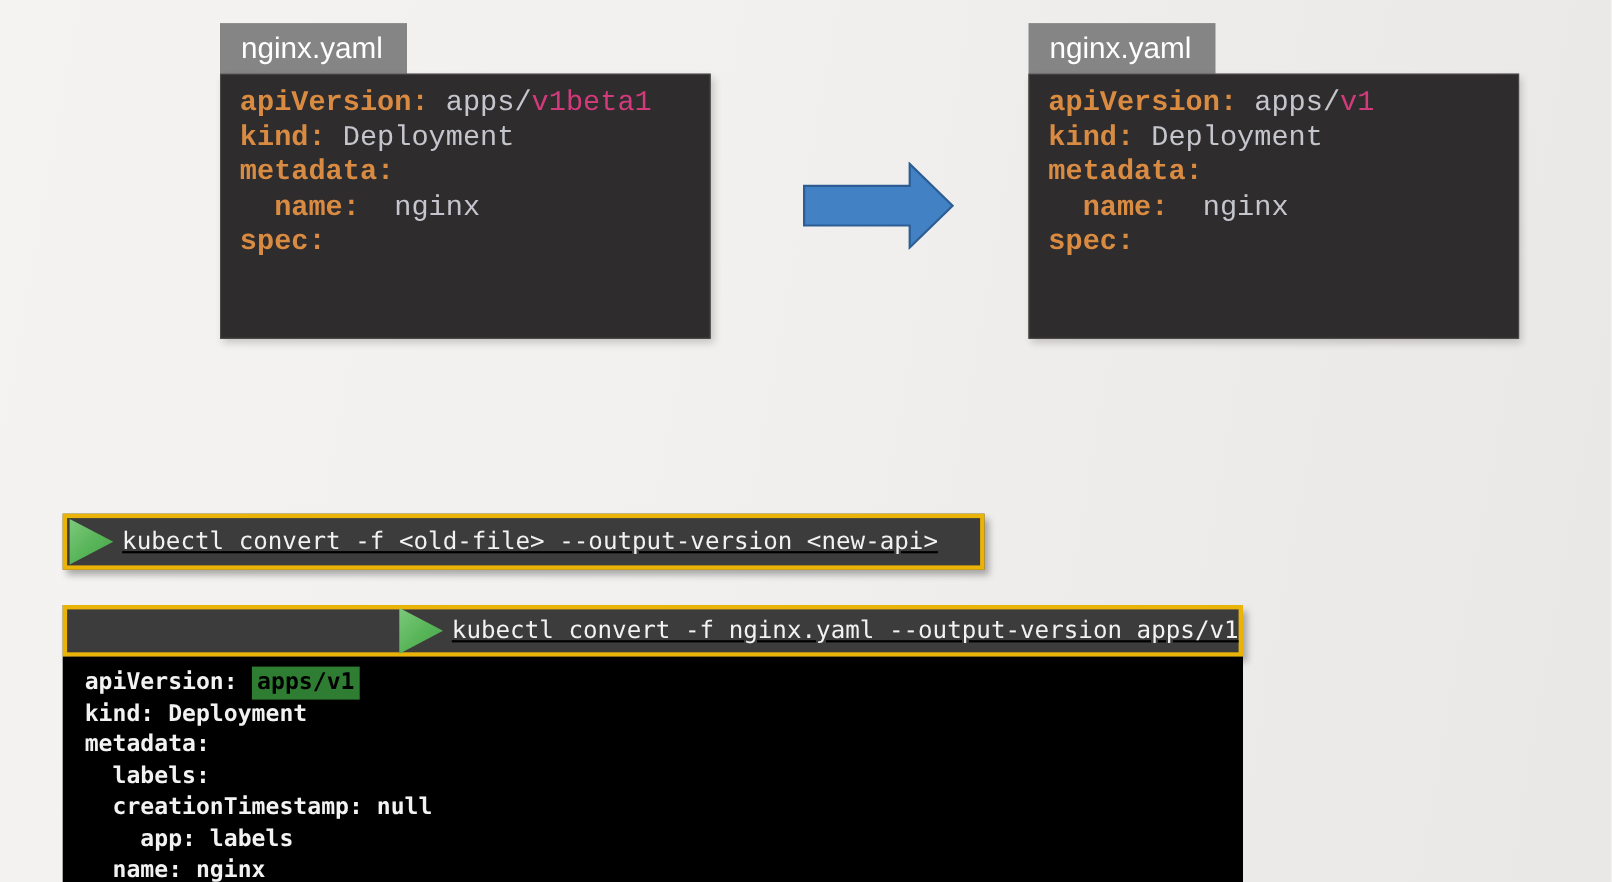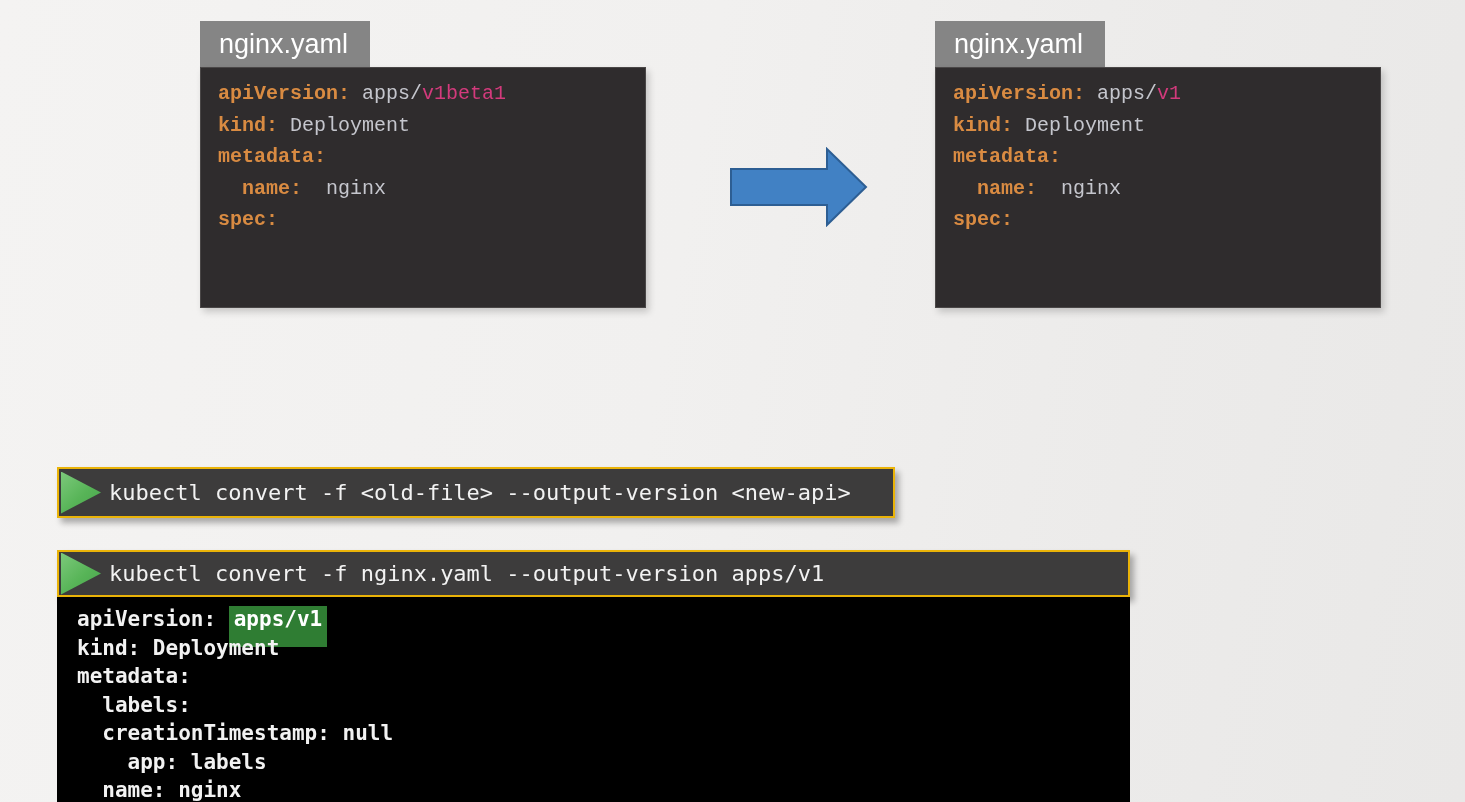--- a/index.html
+++ b/index.html
@@ -18,7 +18,7 @@
     position:absolute;width:446px;height:241px;background:var(--editor-bg);
     border:1px solid #4a4747;box-sizing:border-box;
     padding:10px 0 0 17px;
-    font-family:"Liberation Mono",monospace;font-size:20px;line-height:31.5px;
+    font-family:"Liberation Mono",monospace;font-size:26px;line-height:31.5px;
     box-shadow:3px 4px 7px rgba(0,0,0,0.18);
   }
   .code-line{white-space:pre;}

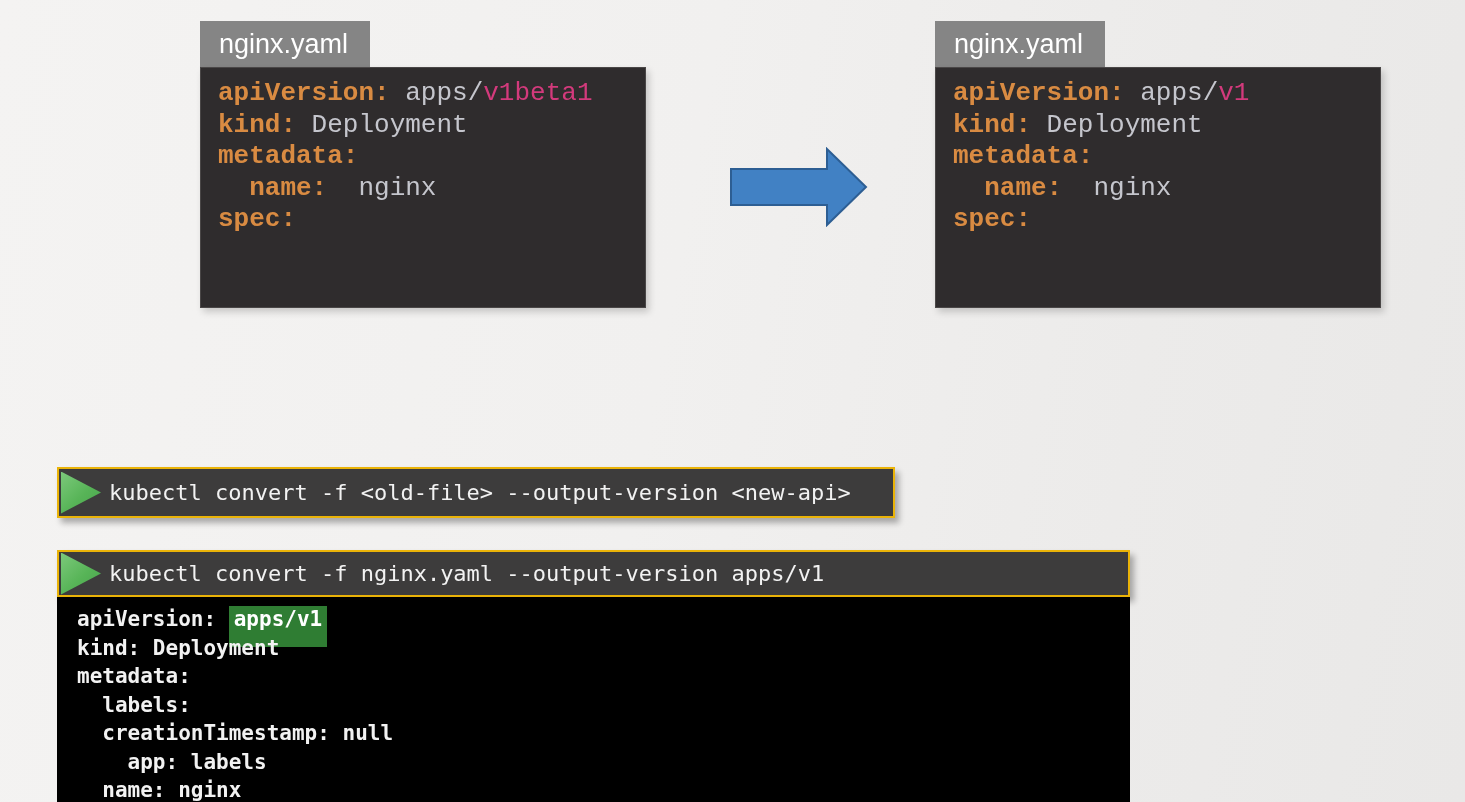--- a/index.html
+++ b/index.html
@@ -31,9 +31,10 @@
   .arrow-wrap polygon{fill:var(--arrow-blue);stroke:var(--arrow-border);stroke-width:2;}
   
   .cmd-bar{
-    position:absolute;background:var(--bar-bg);border:2px solid #eab308;box-sizing:border-box;
+    position:absolute;background:var(--bar-bg);border:4px solid #eab308;box-sizing:border-box;
     display:flex;align-items:center;
     box-shadow:4px 5px 6px rgba(0,0,0,0.30);
+    text-decoration:underline;
   }
   .play-tri{
     width:40px;height:42px;margin-left:2px;flex:0 0 auto;

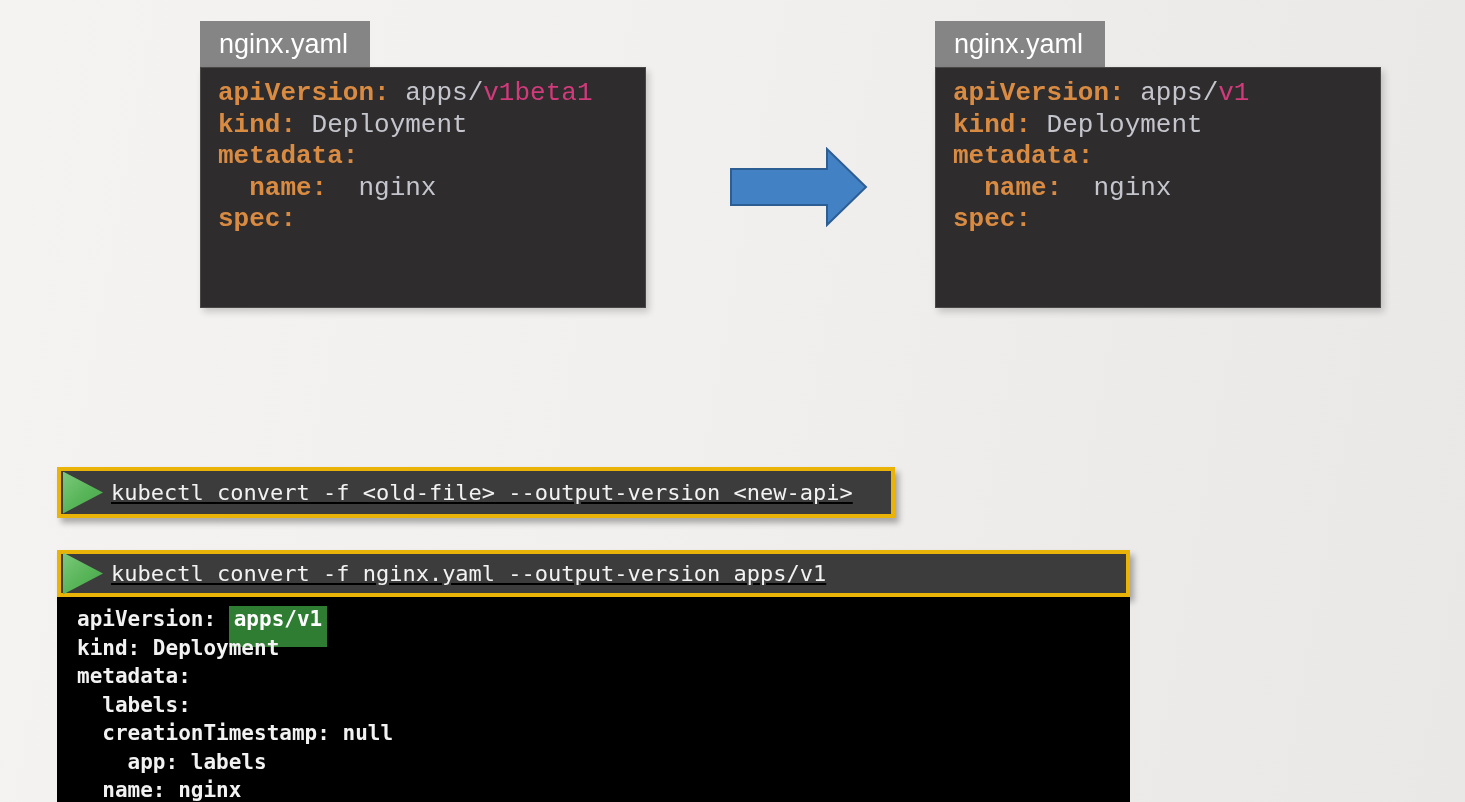--- a/index.html
+++ b/index.html
@@ -88,7 +88,7 @@
   <div class="cmd-text">kubectl convert -f &lt;old-file&gt; --output-version &lt;new-api&gt;</div>
 </div>
 
-<div class="cmd-bar" style="left:57px;top:550px;width:1073px;height:47px;">
+<div class="cmd-bar" style="left:57px;top:550px;width:1073px;height:47px;justify-content:flex-end;">
   <div class="play-tri"></div>
   <div class="cmd-text">kubectl convert -f nginx.yaml --output-version apps/v1</div>
 </div>

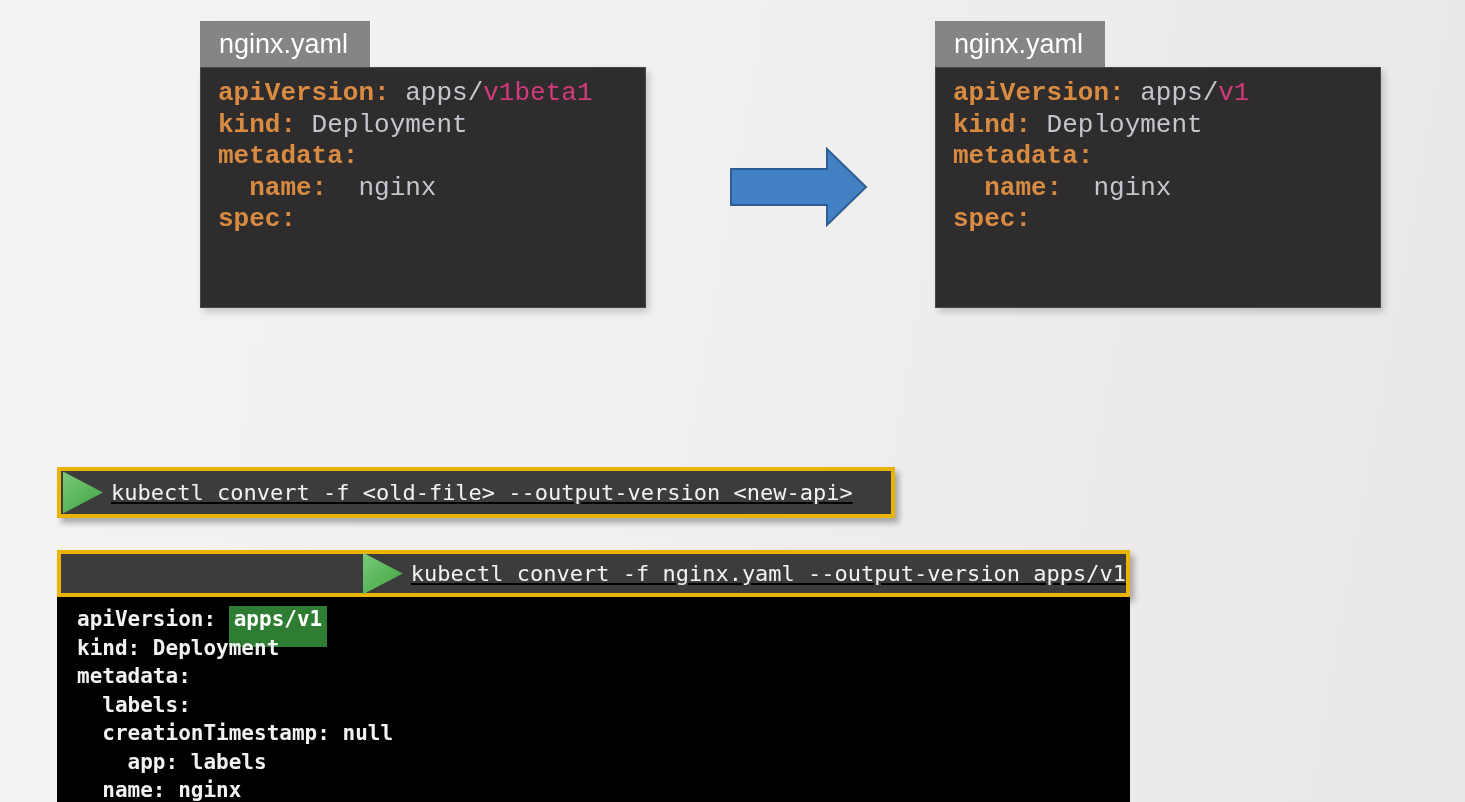--- a/index.html
+++ b/index.html
@@ -54,7 +54,7 @@
     font-family:"DejaVu Sans Mono",monospace;font-size:21px;line-height:28.5px;font-weight:bold;
   }
   .tok-term{color:#f2f2f2;}
-  .tok-hl{background:var(--highlight-green);color:#ffffff;padding:1px 5px 16px 5px;}
+  .tok-hl{background:var(--highlight-green);color:#000000;padding:1px 5px 5px 5px;}
 </style>
 </head>
 <body>

